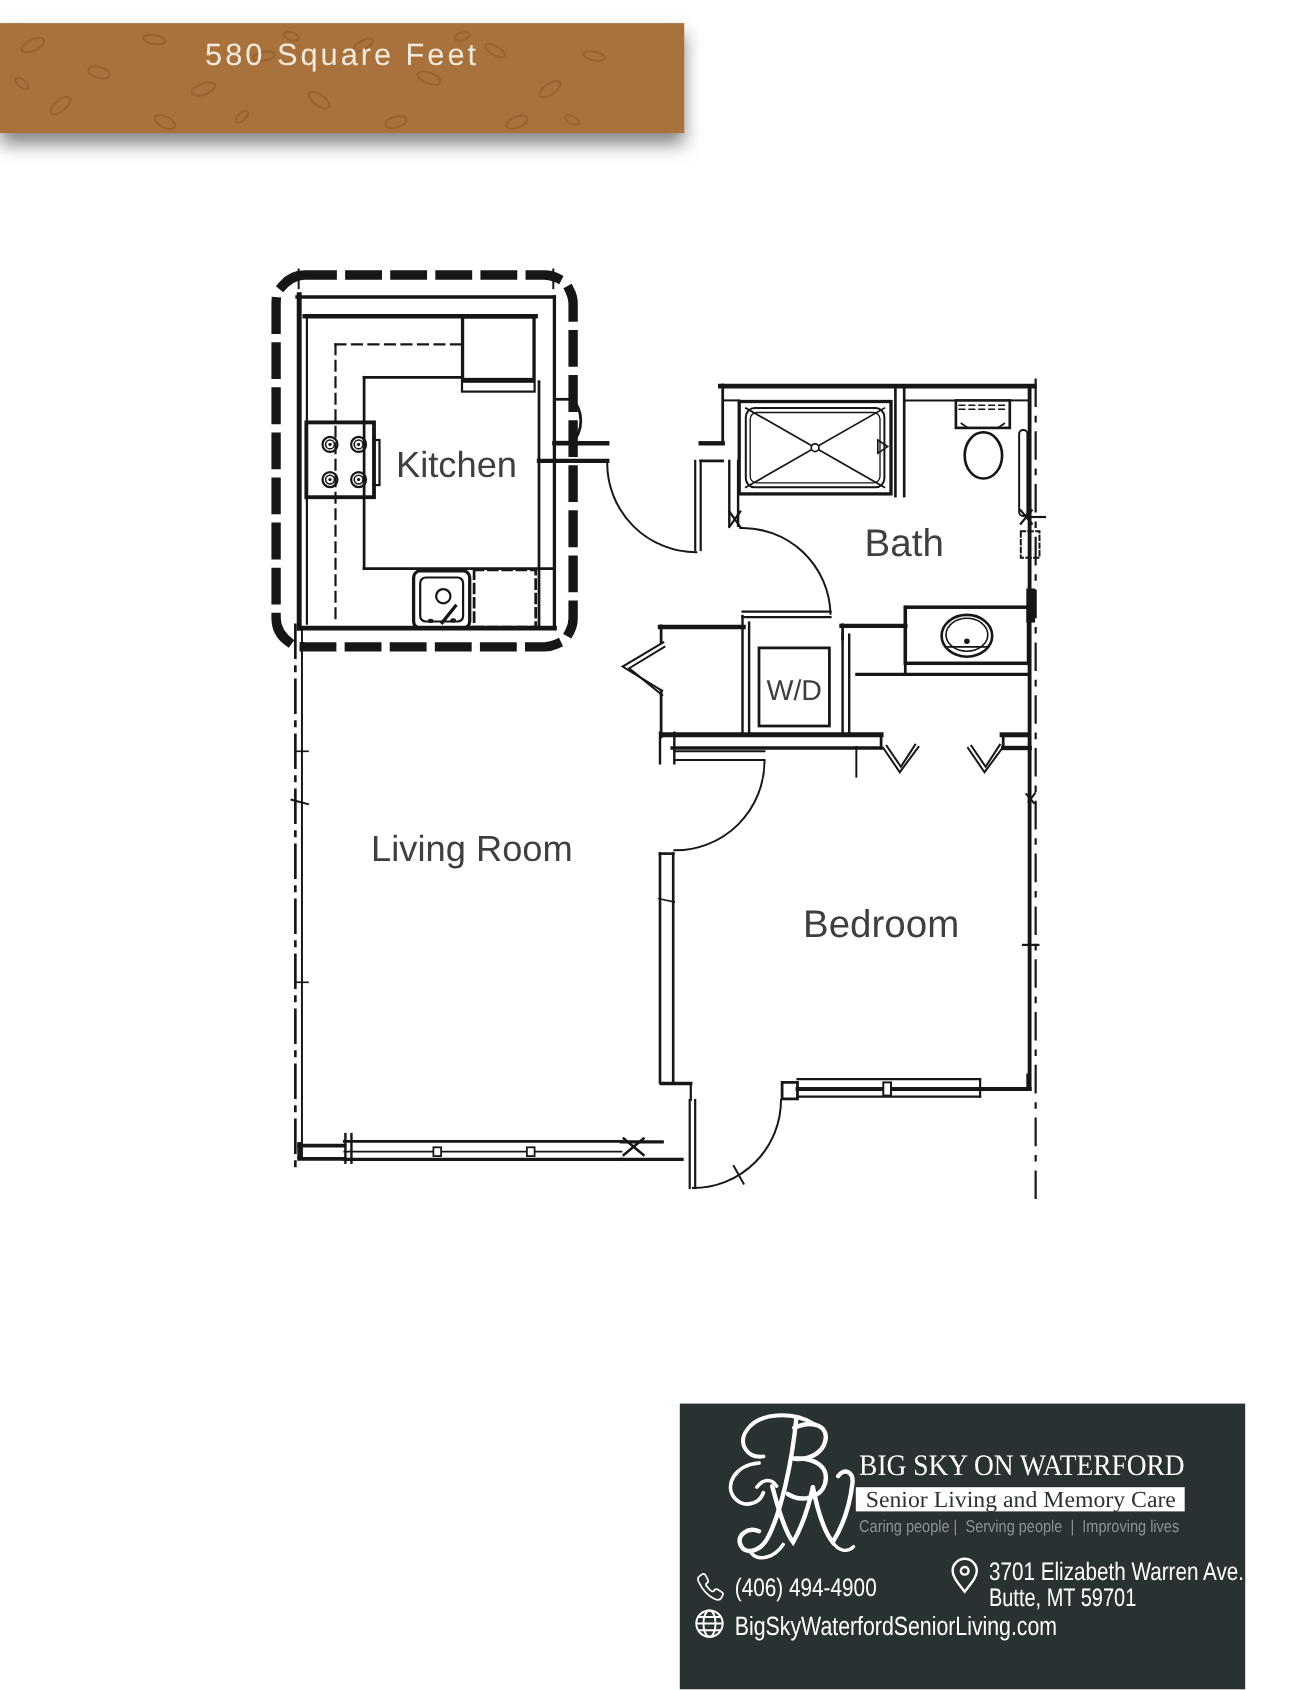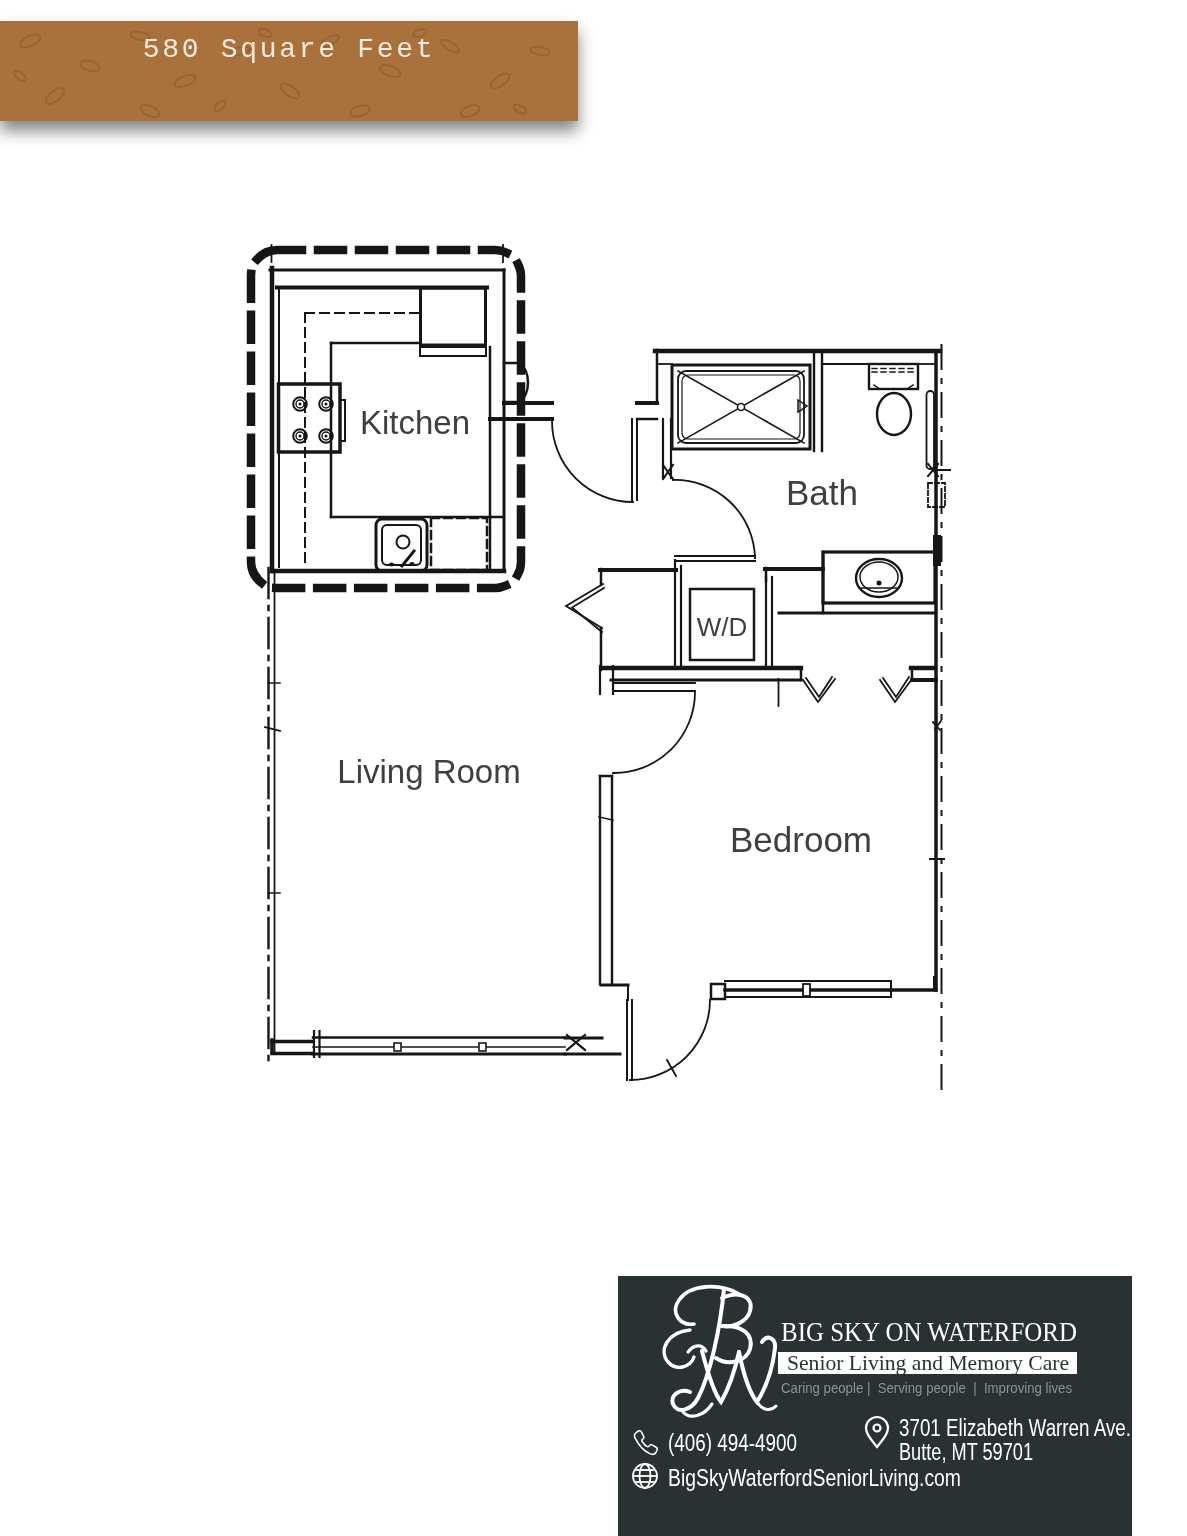--- a/index.html
+++ b/index.html
@@ -4,8 +4,8 @@
 <style>
   html,body{margin:0;padding:0;background:#ffffff;}
   body{-webkit-font-smoothing:antialiased;width:1187px;height:1536px;position:relative;font-family:"Liberation Sans",sans-serif;overflow:hidden;}
-  .banner{position:absolute;left:0;top:21px;width:578px;height:100px;background:#a9713c;
-    filter:drop-shadow(0 10px 8px rgba(50,50,50,0.6));font-family:Liberation Mono, monospace;}
+  .banner{position:absolute;left:0;top:21px;width:622px;height:100px;background:#a9713c;
+    filter:drop-shadow(0 10px 8px rgba(50,50,50,0.6));}
   .b1{position:absolute;left:0;top:13px;width:100%;text-align:center;color:#f2ebdd;
       font-size:28px;letter-spacing:2.7px;}
   .b2{position:absolute;left:0;top:39px;width:100%;text-align:center;color:#ffffff;

